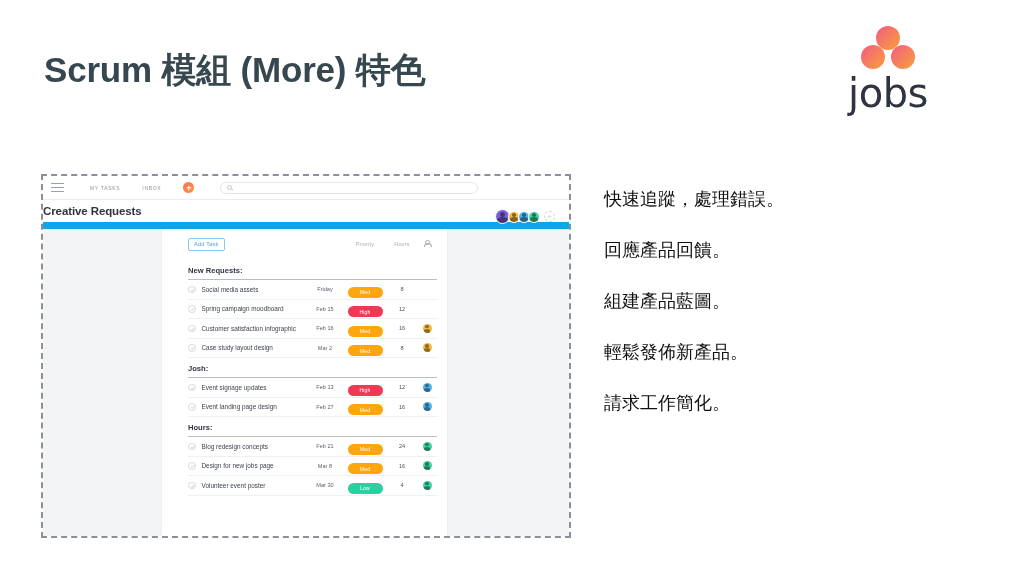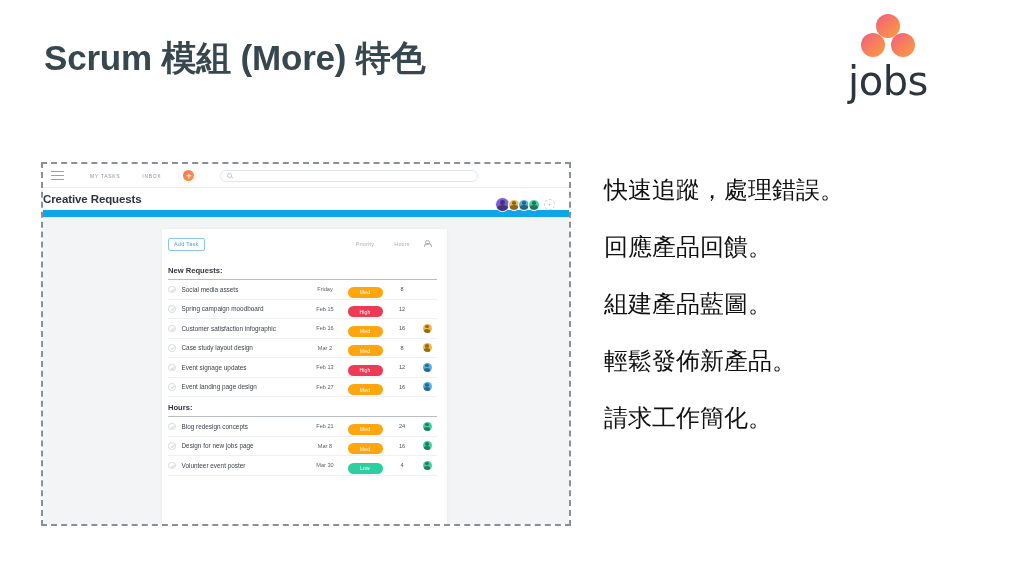--- a/index.html
+++ b/index.html
@@ -9,7 +9,7 @@
     font-family: "Liberation Sans", sans-serif;
     overflow: hidden;
   }
-  .slide { position: relative; width: 1024px; height: 432px; background: #fff; }
+  .slide { position: relative; width: 1024px; height: 432px; background: #fff; margin-top: 12px; }
 
   
   .slide-title {

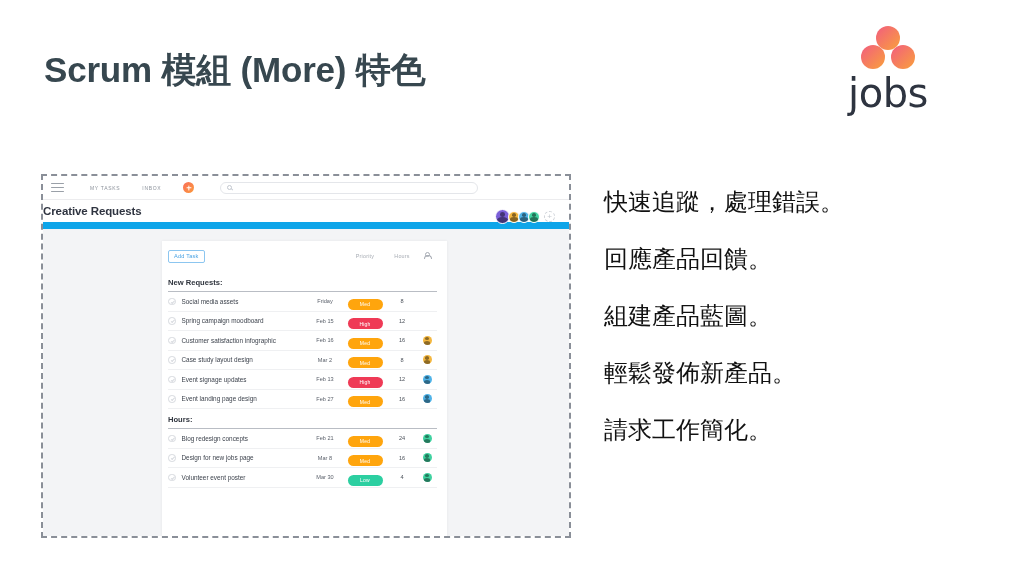--- a/index.html
+++ b/index.html
@@ -37,7 +37,7 @@
   .bullets { position: absolute; left: 604px; top: 178px; width: 400px; }
   .bullet {
     font-family: "DejaVu Serif", serif;
-    font-size: 24px; color: #111; line-height: 1; margin-bottom: 33px;
+    font-size: 18px; color: #111; line-height: 1; margin-bottom: 33px;
     white-space: nowrap;
   }
 

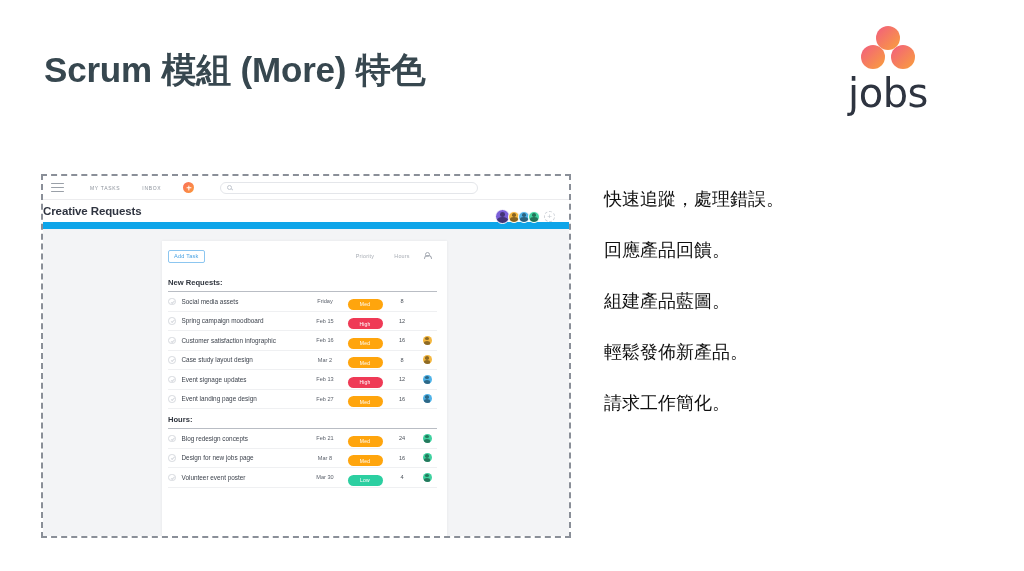--- a/index.html
+++ b/index.html
@@ -103,9 +103,9 @@
   
   .content { position: absolute; left: 0; right: 0; top: 53px; bottom: 0; background: #f3f4f6; }
   .card {
-    position: absolute; left: 119px; top: 12px; width: 285px; bottom: 0;
+    position: absolute; left: 119px; top: 0; width: 285px; bottom: 0;
     background: #ffffff; box-shadow: 0 0 3px rgba(0,0,0,.06);
-    padding: 8px 10px 0 6px;
+    padding: 8px 10px 0 26px;
   }
   .card-top { display: flex; align-items: center; height: 14px; margin-bottom: 9px; }
   .addtask {

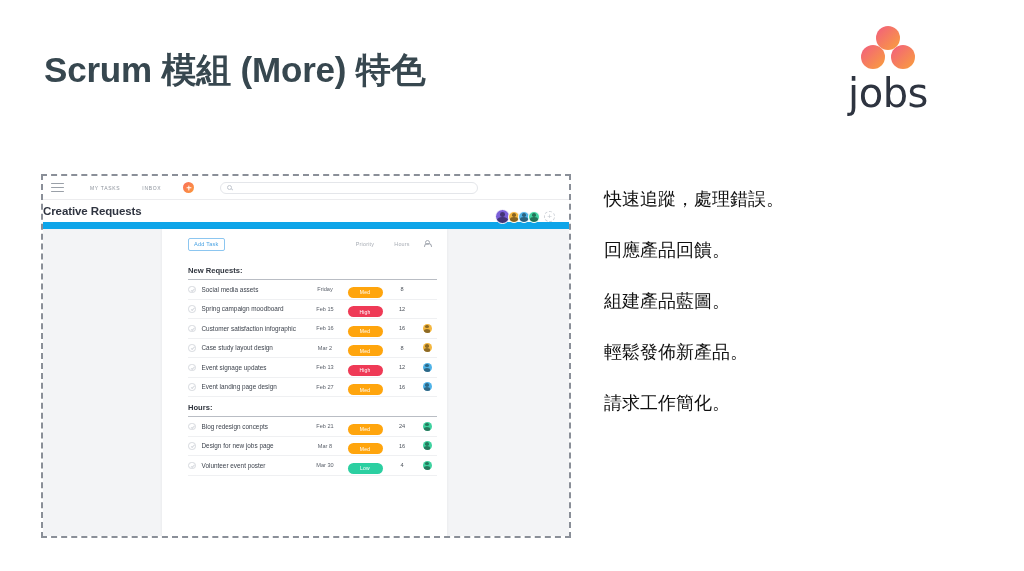--- a/index.html
+++ b/index.html
@@ -283,6 +283,7 @@
               </div>
           </div>
 
+          <div class="section-title">Josh:</div>
           <div class="task-row">
             <div class="check"></div>
             <div class="task-name">Event signage updates</div>

